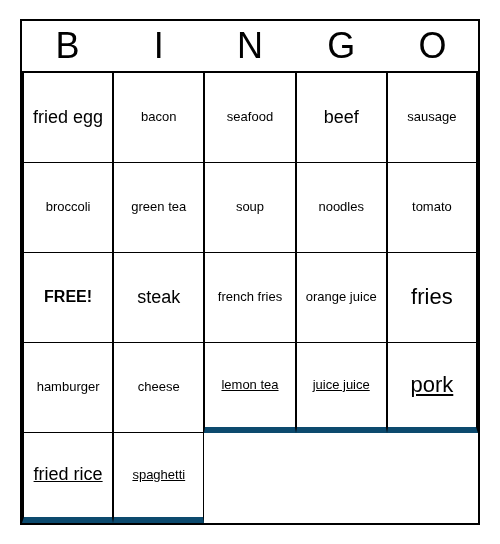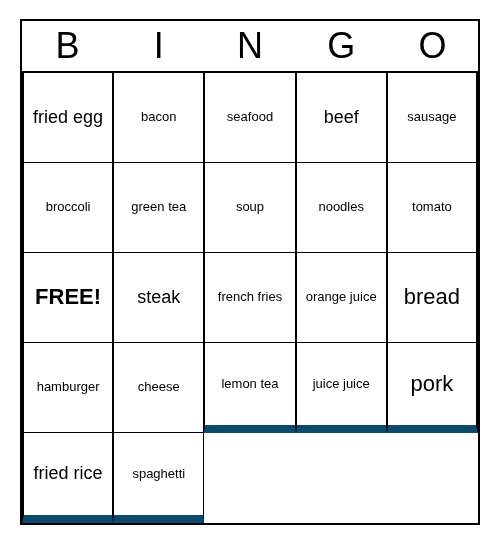--- a/index.html
+++ b/index.html
@@ -50,7 +50,7 @@
       font-size: 22px;
     }
     .bingo-cell.free {
-      font-size: 22px;
+      font-size: 16px;
       font-weight: bold;
     }
     

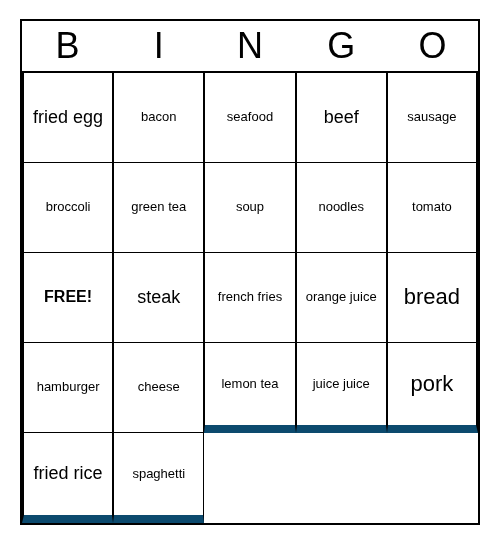--- a/index.html
+++ b/index.html
@@ -86,7 +86,7 @@
       <div class="bingo-cell large-text">steak</div>
       <div class="bingo-cell">french fries</div>
       <div class="bingo-cell">orange juice</div>
-      <div class="bingo-cell xlarge-text">bread</div>
+      <div class="bingo-cell xlarge-text">fries</div>
       <div class="bingo-cell">hamburger</div>
       <div class="bingo-cell">cheese</div>
       <div class="bingo-cell">lemon tea</div>

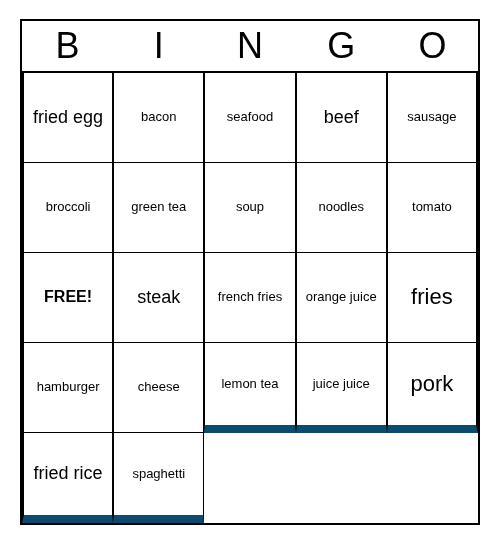--- a/index.html
+++ b/index.html
@@ -56,7 +56,7 @@
     
     .bingo-cell:nth-child(5n+1) { border-left: 2px solid #000; }
     .bingo-cell:nth-child(5n+5) { border-right: 2px solid #000; }
-    .bingo-cell:nth-last-child(-n+5) { border-bottom: 8px solid #0c4a6e; }
+    .bingo-cell:nth-last-child(-n+5) { border-bottom: 6px solid #0c4a6e; text-decoration: underline; }
     .bingo-cell { border-top: none; }
     .bingo-grid .bingo-cell:nth-child(-n+5) { border-top: none; }
   </style>

